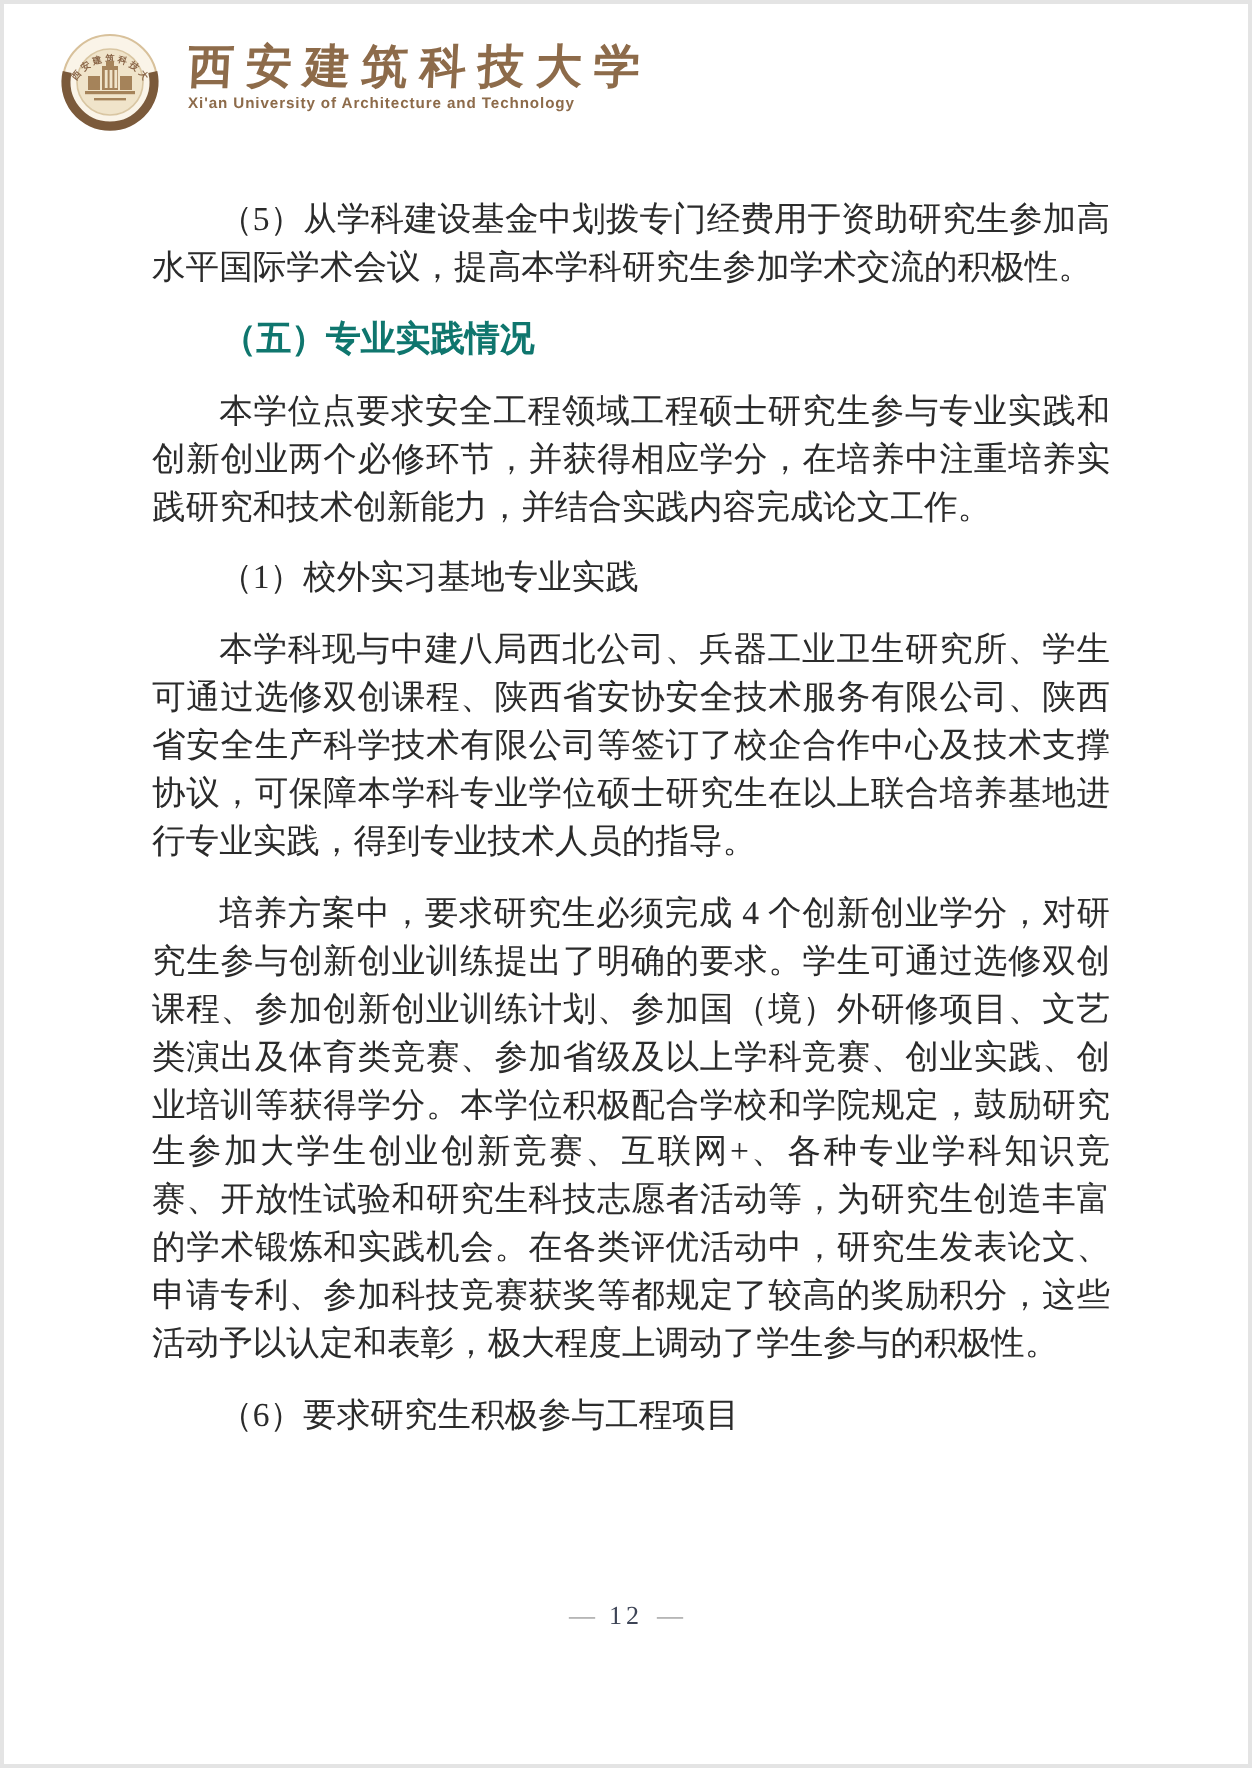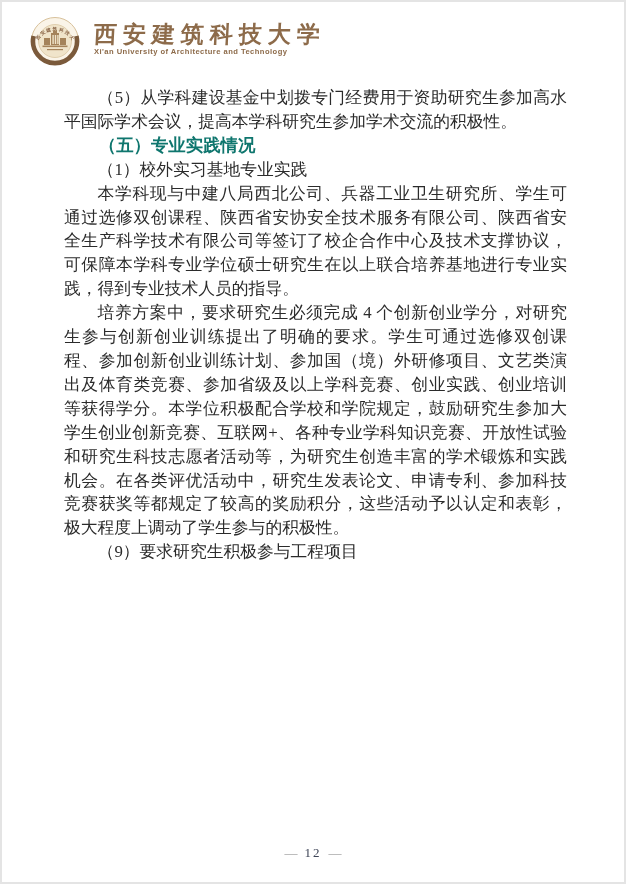--- a/index.html
+++ b/index.html
@@ -51,7 +51,7 @@
     text-align:justify;
     text-justify:inter-ideograph;
   }
-  .content p { margin:0; text-indent:2em; }
+  .content p { margin:12px; text-indent:2em; }
   .content p.heading {
     font-weight:bold;
     color:#0f766e;

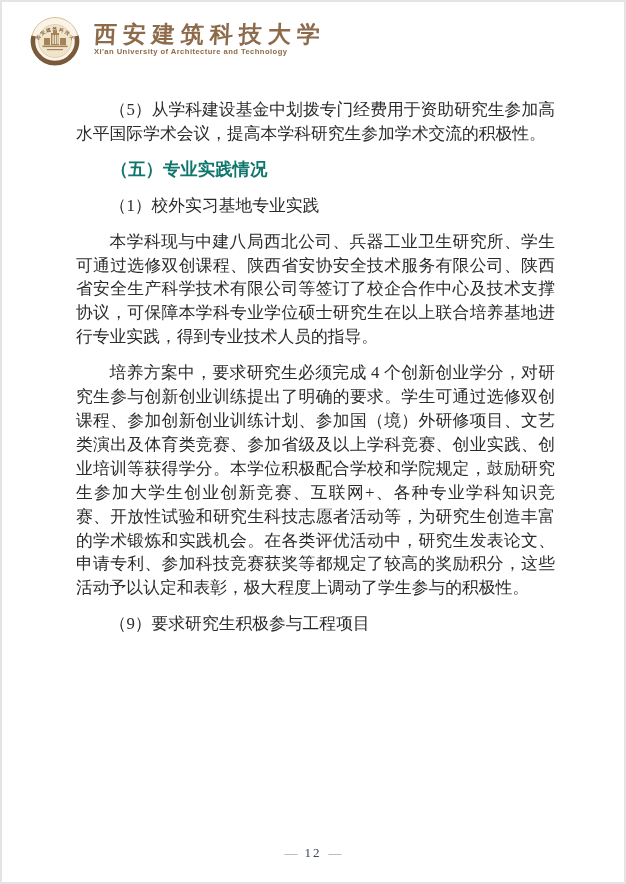--- a/index.html
+++ b/index.html
@@ -113,6 +113,7 @@
   <div class="content">
     <p class="body">（5）从学科建设基金中划拨专门经费用于资助研究生参加高水平国际学术会议，提高本学科研究生参加学术交流的积极性。</p>
     <p class="heading">（五）专业实践情况</p>
+    <p class="body">本学位点要求安全工程领域工程硕士研究生参与专业实践和创新创业两个必修环节，并获得相应学分，在培养中注重培养实践研究和技术创新能力，并结合实践内容完成论文工作。</p>
     <p class="sub">（1）校外实习基地专业实践</p>
     <p class="body">本学科现与中建八局西北公司、兵器工业卫生研究所、学生可通过选修双创课程、陕西省安协安全技术服务有限公司、陕西省安全生产科学技术有限公司等签订了校企合作中心及技术支撑协议，可保障本学科专业学位硕士研究生在以上联合培养基地进行专业实践，得到专业技术人员的指导。</p>
     <p class="body">培养方案中，要求研究生必须完成 4 个创新创业学分，对研究生参与创新创业训练提出了明确的要求。学生可通过选修双创课程、参加创新创业训练计划、参加国（境）外研修项目、文艺类演出及体育类竞赛、参加省级及以上学科竞赛、创业实践、创业培训等获得学分。本学位积极配合学校和学院规定，鼓励研究生参加大学生创业创新竞赛、互联网+、各种专业学科知识竞赛、开放性试验和研究生科技志愿者活动等，为研究生创造丰富的学术锻炼和实践机会。在各类评优活动中，研究生发表论文、申请专利、参加科技竞赛获奖等都规定了较高的奖励积分，这些活动予以认定和表彰，极大程度上调动了学生参与的积极性。</p>

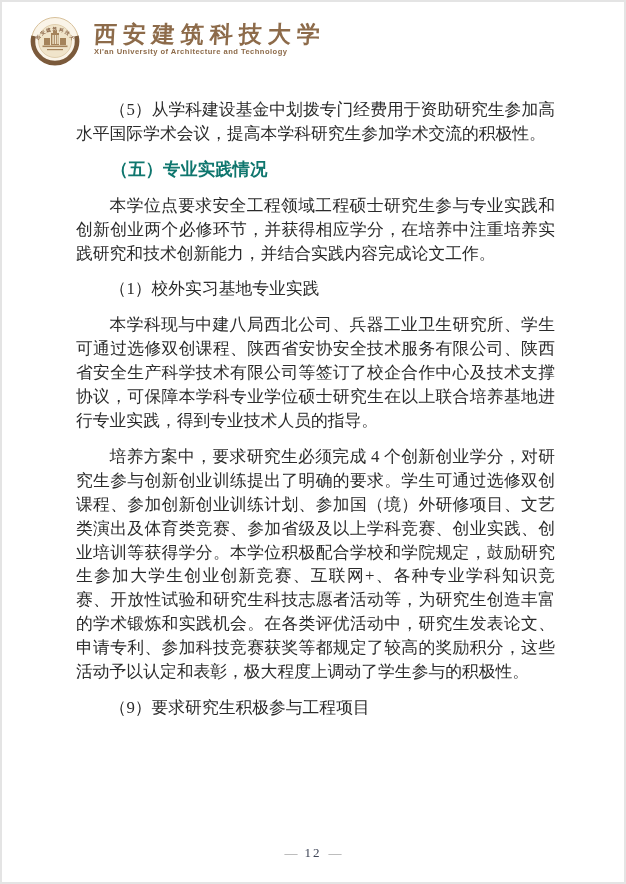--- a/index.html
+++ b/index.html
@@ -117,7 +117,7 @@
     <p class="sub">（1）校外实习基地专业实践</p>
     <p class="body">本学科现与中建八局西北公司、兵器工业卫生研究所、学生可通过选修双创课程、陕西省安协安全技术服务有限公司、陕西省安全生产科学技术有限公司等签订了校企合作中心及技术支撑协议，可保障本学科专业学位硕士研究生在以上联合培养基地进行专业实践，得到专业技术人员的指导。</p>
     <p class="body">培养方案中，要求研究生必须完成 4 个创新创业学分，对研究生参与创新创业训练提出了明确的要求。学生可通过选修双创课程、参加创新创业训练计划、参加国（境）外研修项目、文艺类演出及体育类竞赛、参加省级及以上学科竞赛、创业实践、创业培训等获得学分。本学位积极配合学校和学院规定，鼓励研究生参加大学生创业创新竞赛、互联网+、各种专业学科知识竞赛、开放性试验和研究生科技志愿者活动等，为研究生创造丰富的学术锻炼和实践机会。在各类评优活动中，研究生发表论文、申请专利、参加科技竞赛获奖等都规定了较高的奖励积分，这些活动予以认定和表彰，极大程度上调动了学生参与的积极性。</p>
-    <p class="sub">（9）要求研究生积极参与工程项目</p>
+    <p class="sub">（6）要求研究生积极参与工程项目</p>
   </div>
 
   <div class="footer">

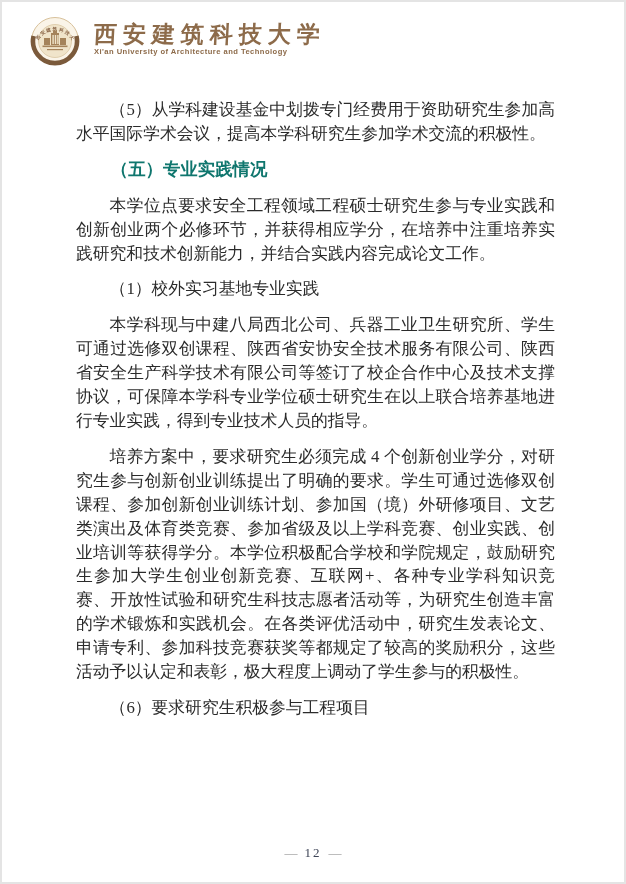--- a/index.html
+++ b/index.html
@@ -61,7 +61,7 @@
   
   .footer {
     position:absolute;
-    top:842px; left:0; width:100%;
+    top:797px; left:0; width:100%;
     text-align:center;
     font-size:13px;
     line-height:18px;

